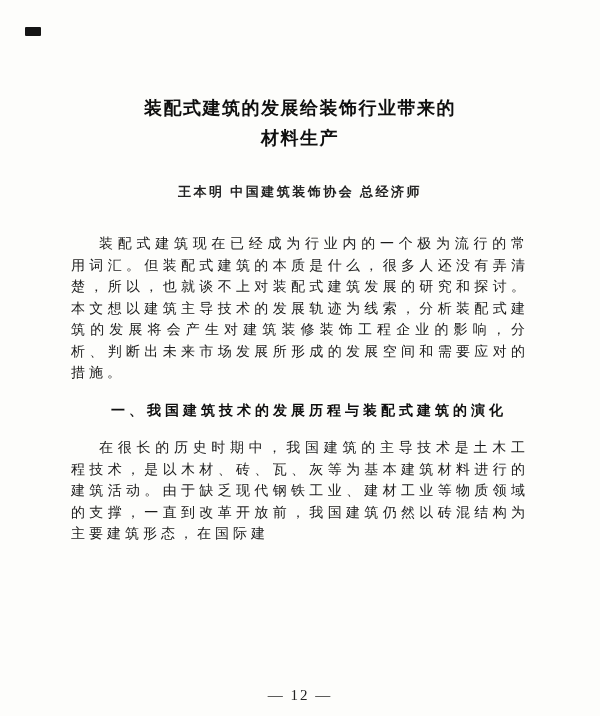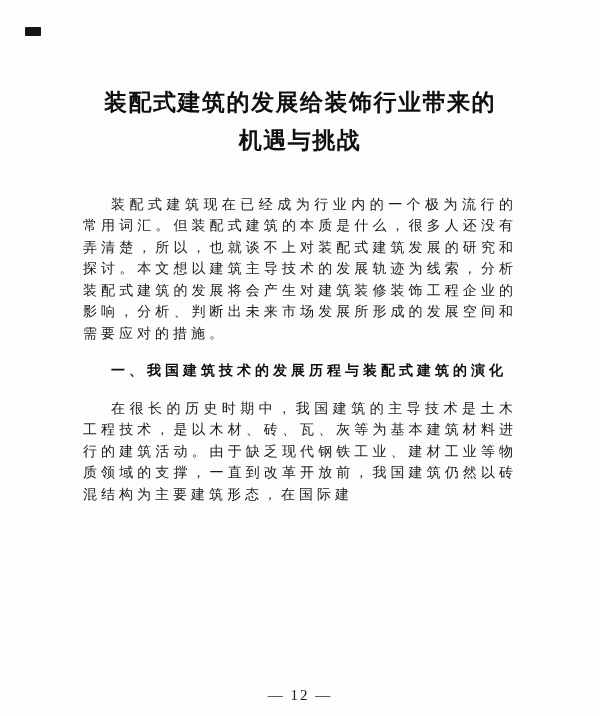--- a/index.html
+++ b/index.html
@@ -37,10 +37,10 @@
     color: #1c1c1c;
   }
   .title {
-    margin: 0;
-    font-family: Liberation Mono, monospace;
+    margin: 8px;
+    font-family: Liberation Sans, sans-serif;
     font-weight: bold;
-    font-size: 23px;
+    font-size: 18px;
     line-height: 1.65;
     text-align: center;
     letter-spacing: 1.5px;

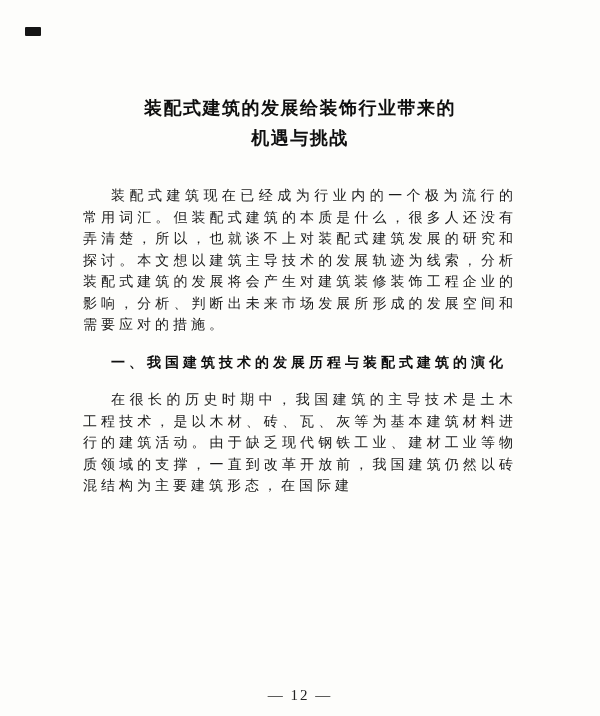--- a/index.html
+++ b/index.html
@@ -99,7 +99,7 @@
 
     <h1 class="title">
       <span>装配式建筑的发展给装饰行业带来的</span><br>
-      <span>机遇与挑战</span>
+      <span>材料生产</span>
     </h1>
 
 

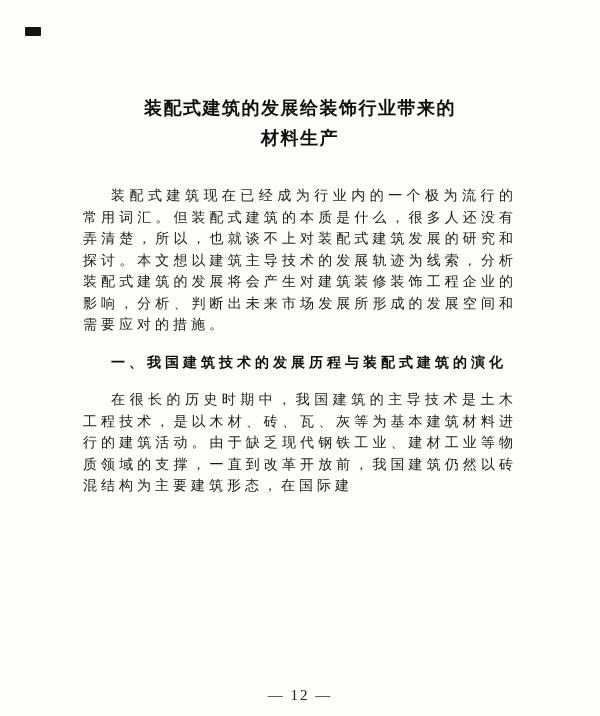--- a/index.html
+++ b/index.html
@@ -102,6 +102,7 @@
       <span>材料生产</span>
     </h1>
 
+    <div class="byline">王本明  中国建筑装饰协会  总经济师</div>
 
     <div class="body-text">
 

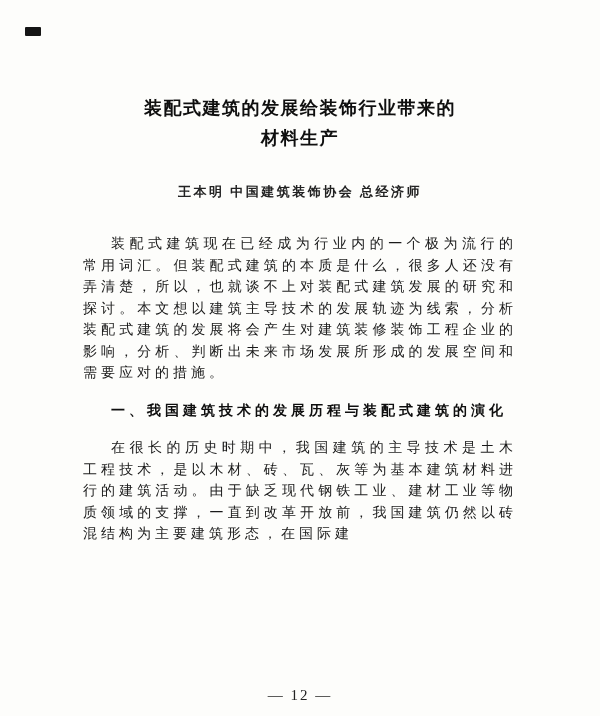--- a/index.html
+++ b/index.html
@@ -63,7 +63,7 @@
     color: #1a1a1a;
   }
   p.para {
-    margin: 16px;
+    margin: 4px;
     text-indent: 2em;
   }
   p.section-heading {

